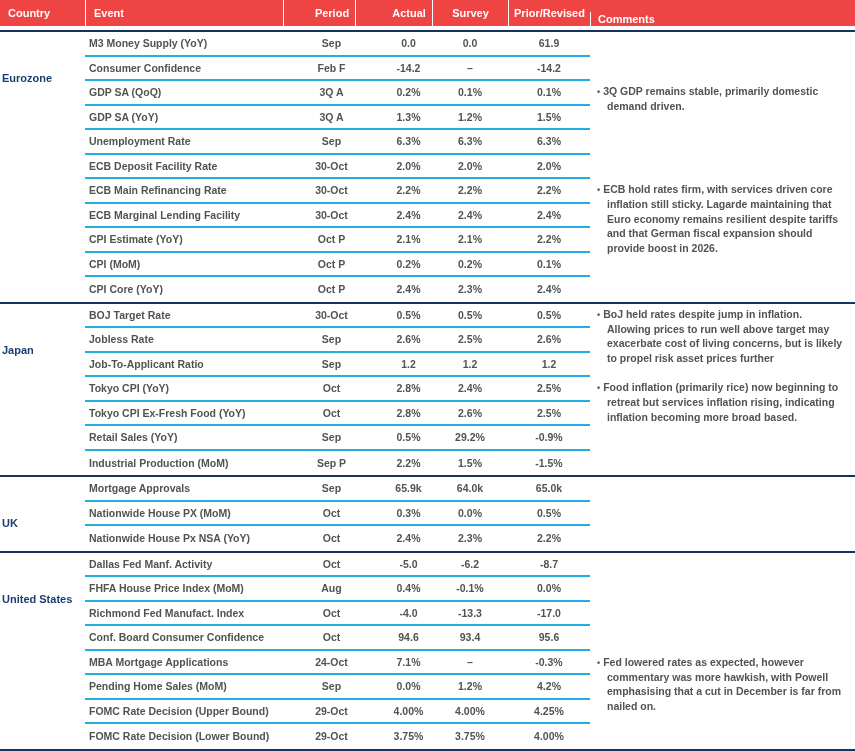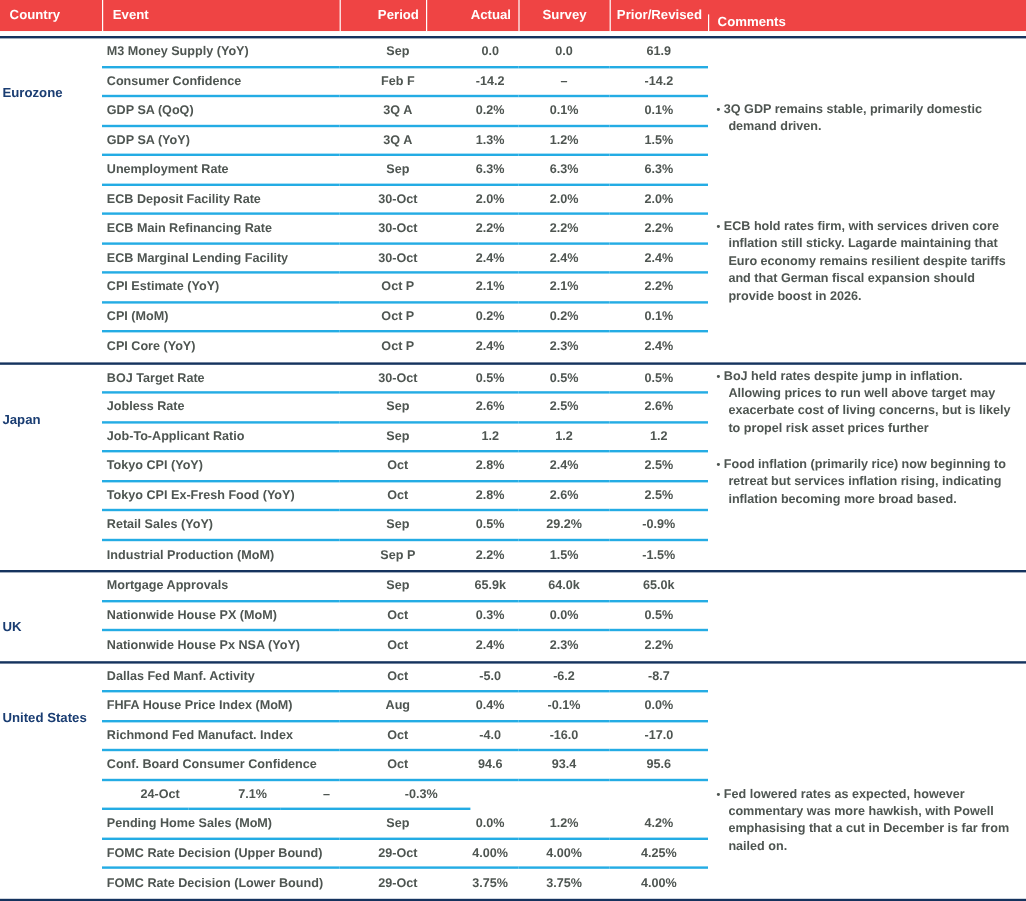--- a/index.html
+++ b/index.html
@@ -290,7 +290,7 @@
           <div class="cell c-event db">Richmond Fed Manufact. Index</div>
           <div class="cell c-period db">Oct</div>
           <div class="cell c-actual db">-4.0</div>
-          <div class="cell c-survey db">-16.0</div>
+          <div class="cell c-survey db">-13.3</div>
           <div class="cell c-prior db">-17.0</div>
           <div class="cell c-comments"></div>
         </div>

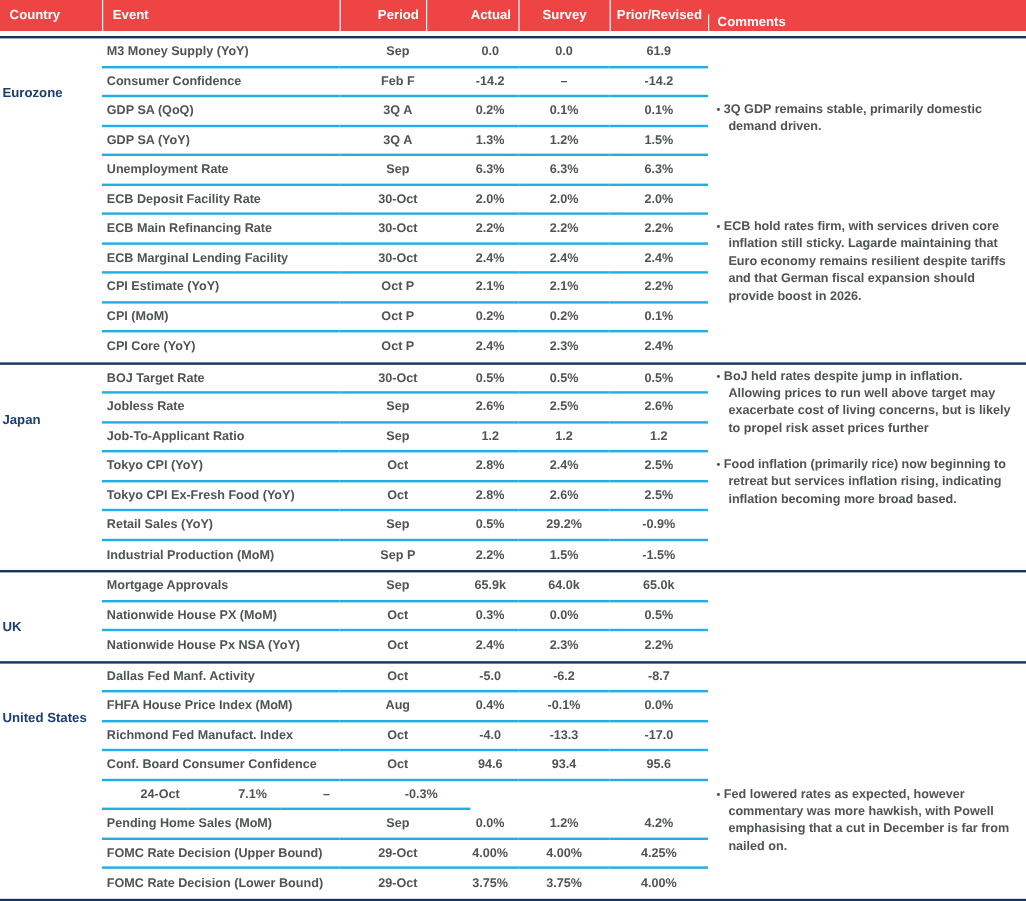--- a/index.html
+++ b/index.html
@@ -305,6 +305,7 @@
         </div>
         <div class="row">
           <div class="cell c-country"></div>
+          <div class="cell c-event db">MBA Mortgage Applications</div>
           <div class="cell c-period db">24-Oct</div>
           <div class="cell c-actual db">7.1%</div>
           <div class="cell c-survey db">–</div>

